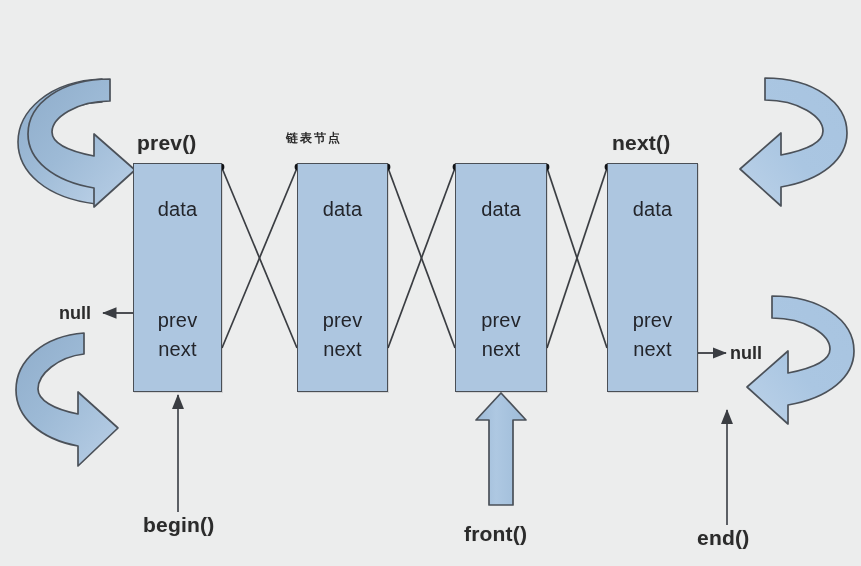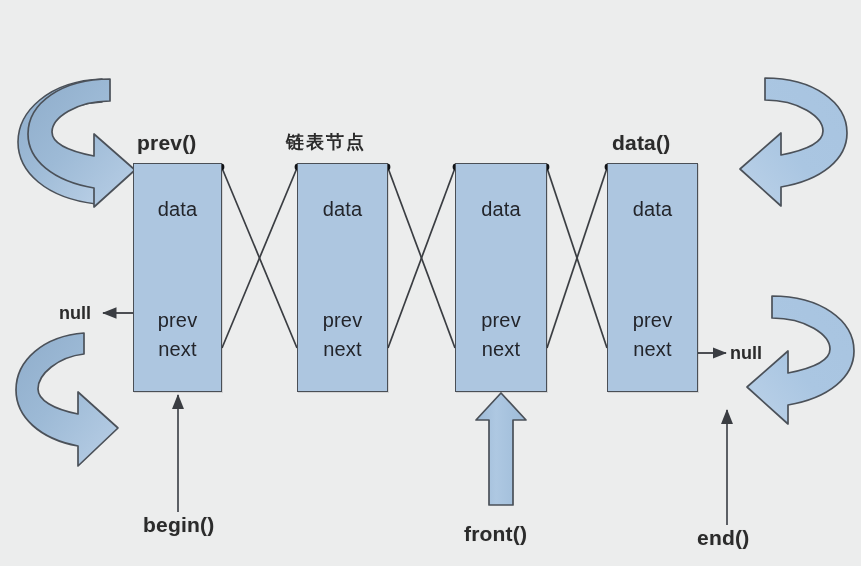--- a/index.html
+++ b/index.html
@@ -46,7 +46,7 @@
   }
   .cn{
     position:absolute;
-    font-size:18px;font-weight:700;color:#2b2b2b;
+    font-size:12px;font-weight:700;color:#2b2b2b;
     font-family:"DejaVu Sans","Liberation Sans",sans-serif;
     letter-spacing:2px;
   }

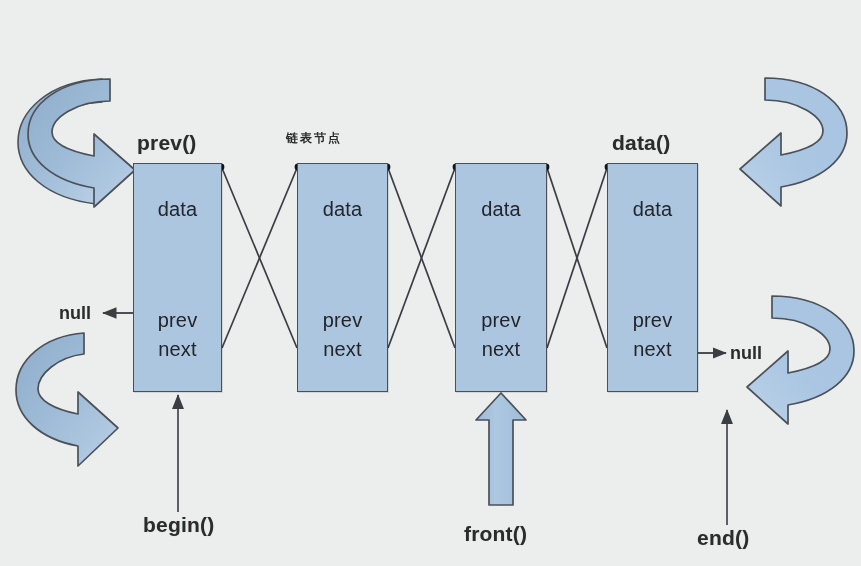--- a/index.html
+++ b/index.html
@@ -214,7 +214,7 @@
 
   <div class="lbl" style="left:137px;top:131px;">prev()</div>
 
-  <div class="lbl" style="left:612px;top:131px;">data()</div>
+  <div class="lbl" style="left:612px;top:131px;">next()</div>
 
   <div class="cn" style="left:286px;top:130px;">链表节点</div>
 

